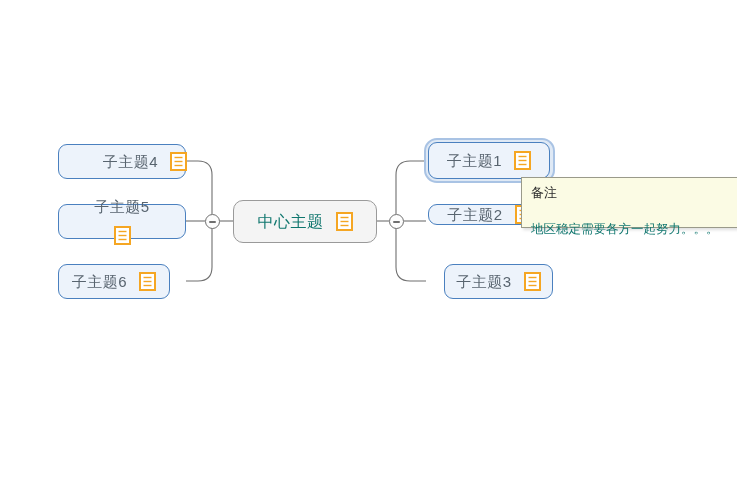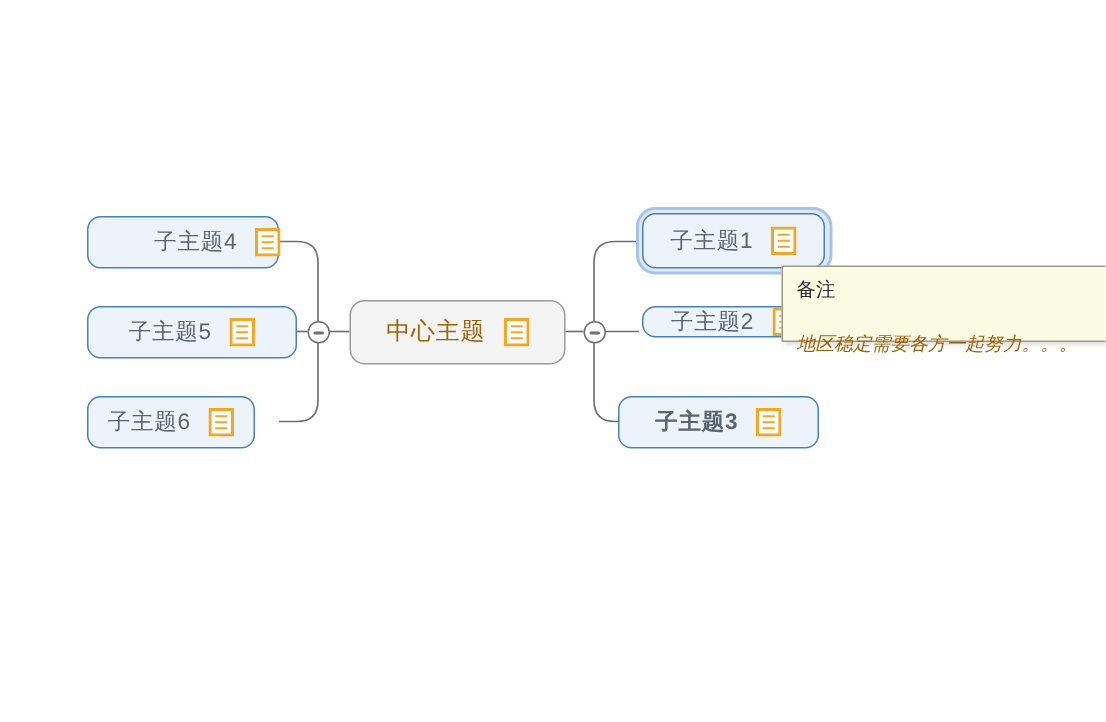--- a/index.html
+++ b/index.html
@@ -169,7 +169,7 @@
     </svg>
   </div>
 
-  <div class="node sub" style="left:58px; top:204px; width:140px; height:35px;">
+  <div class="node sub" style="left:58px; top:204px; width:128px; height:35px;flex-direction:column;">
     <span class="label">子主题5</span>
     <svg class="note-icon" viewBox="0 0 17 19">
       <rect x="1" y="1" width="15" height="17" fill="#ffffff" stroke="#f5a623" stroke-width="2"></rect>

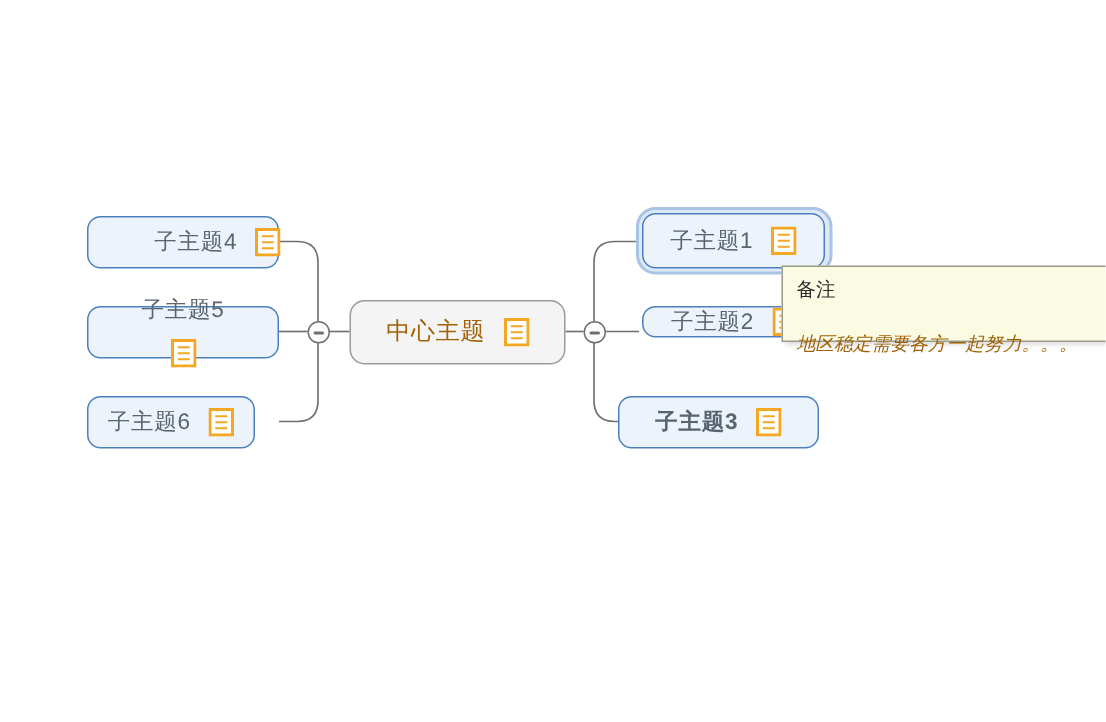--- a/index.html
+++ b/index.html
@@ -67,7 +67,7 @@
   }
   .node.center .label {
     font-size: 16px;
-    color: #a16207;
+    color: #0f766e;
     font-family: Liberation Serif, serif;
   }
 

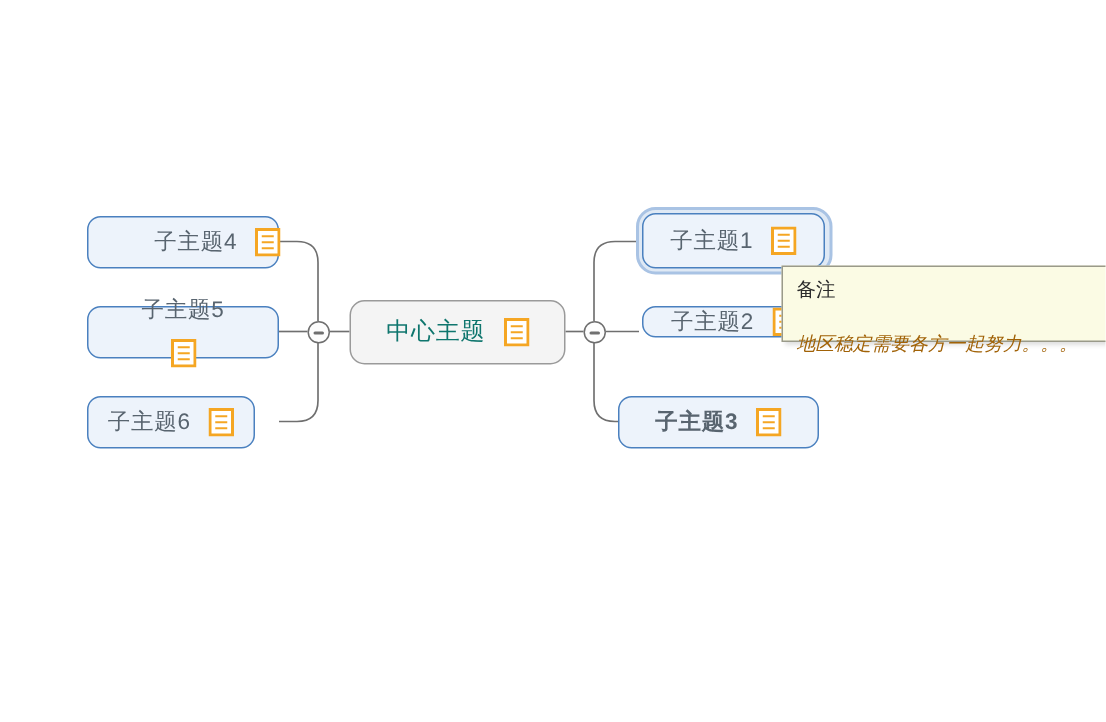--- a/index.html
+++ b/index.html
@@ -127,10 +127,9 @@
   }
   #tooltip .tip-body {
     font-size: 12.5px;
-    color: #a16207;
+    color: #0f766e;
     line-height: 1.3;
     white-space: nowrap;
-    font-style: italic;
   }
 </style>
 </head>

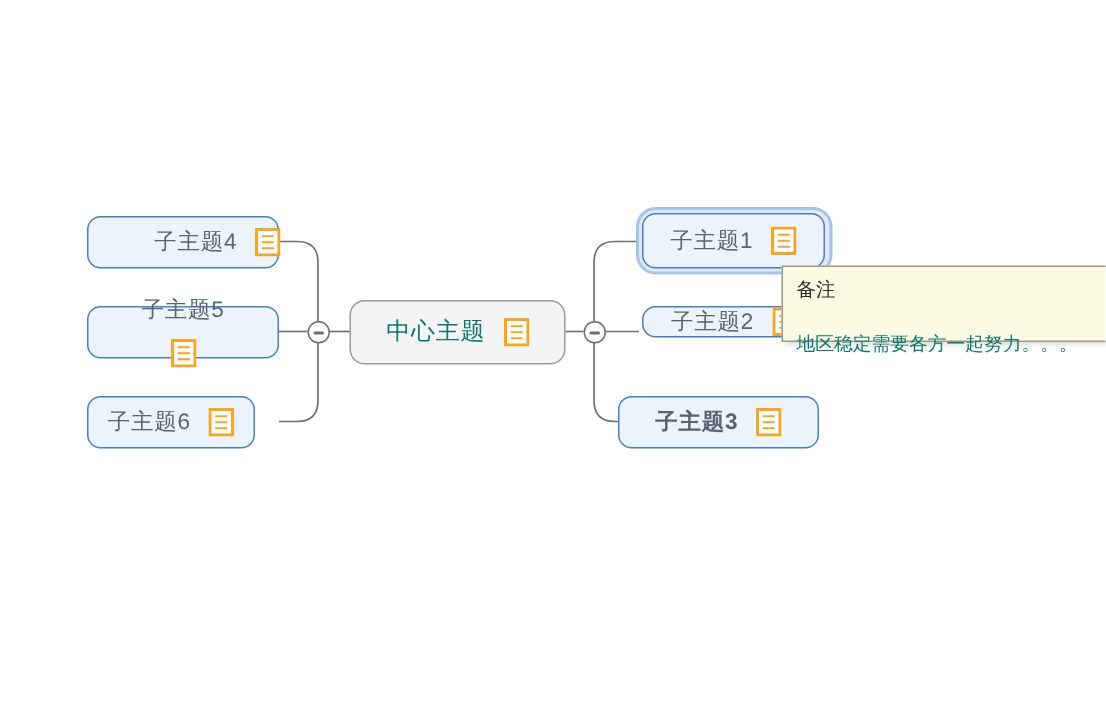--- a/index.html
+++ b/index.html
@@ -226,7 +226,7 @@
     </svg>
   </div>
 
-  <div class="node sub" style="left:412px; top:264px; width:134px; height:35px;font-weight:bold;">
+  <div class="node sub" style="left:444px; top:264px; width:109px; height:35px;">
     <span class="label">子主题3</span>
     <svg class="note-icon" viewBox="0 0 17 19">
       <rect x="1" y="1" width="15" height="17" fill="#ffffff" stroke="#f5a623" stroke-width="2"></rect>

